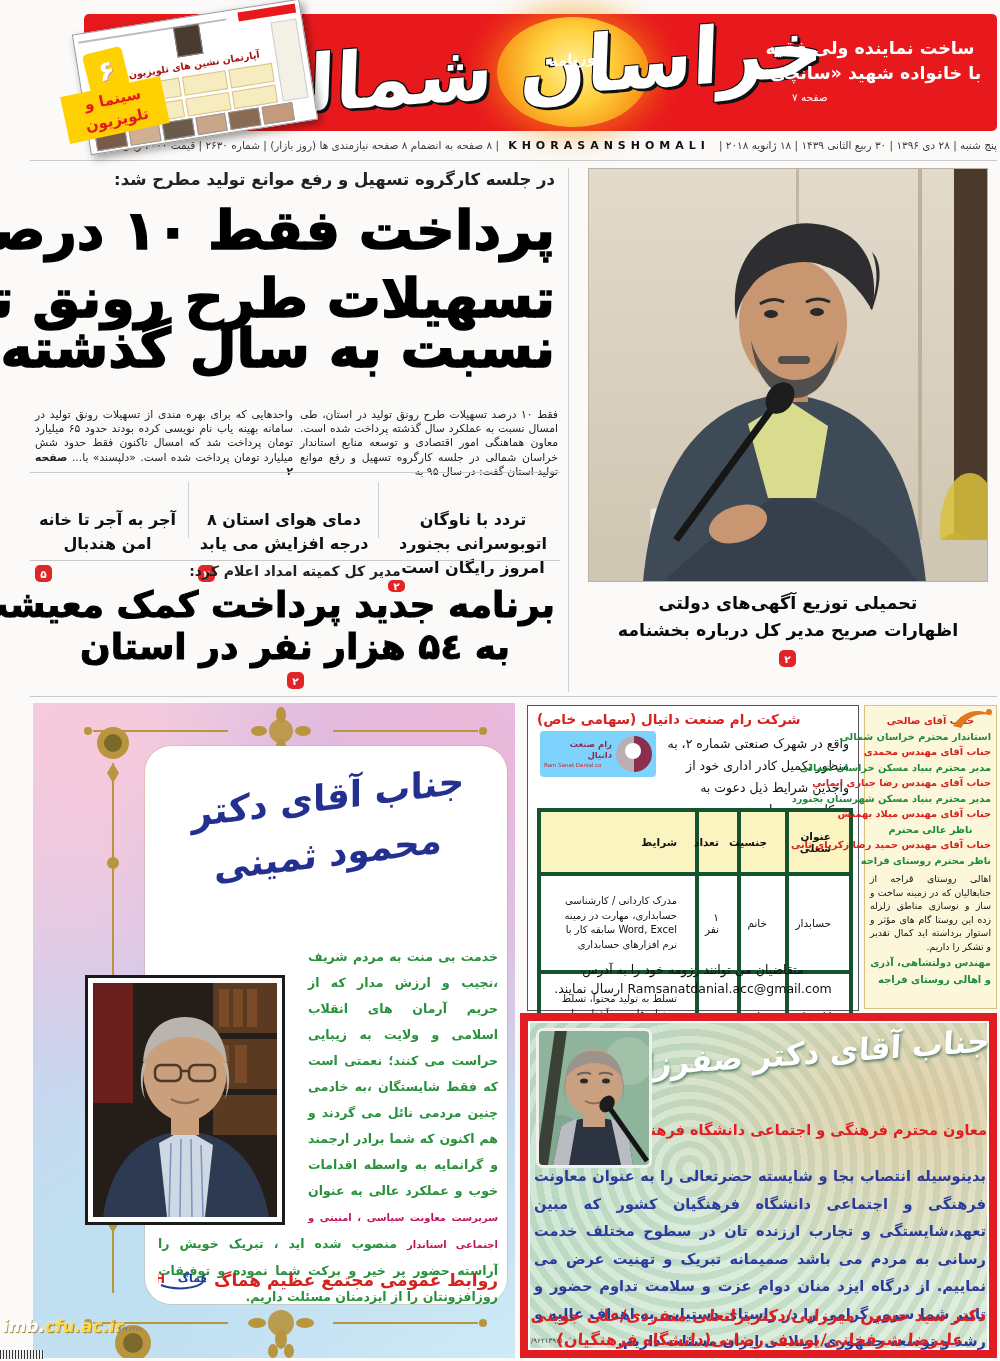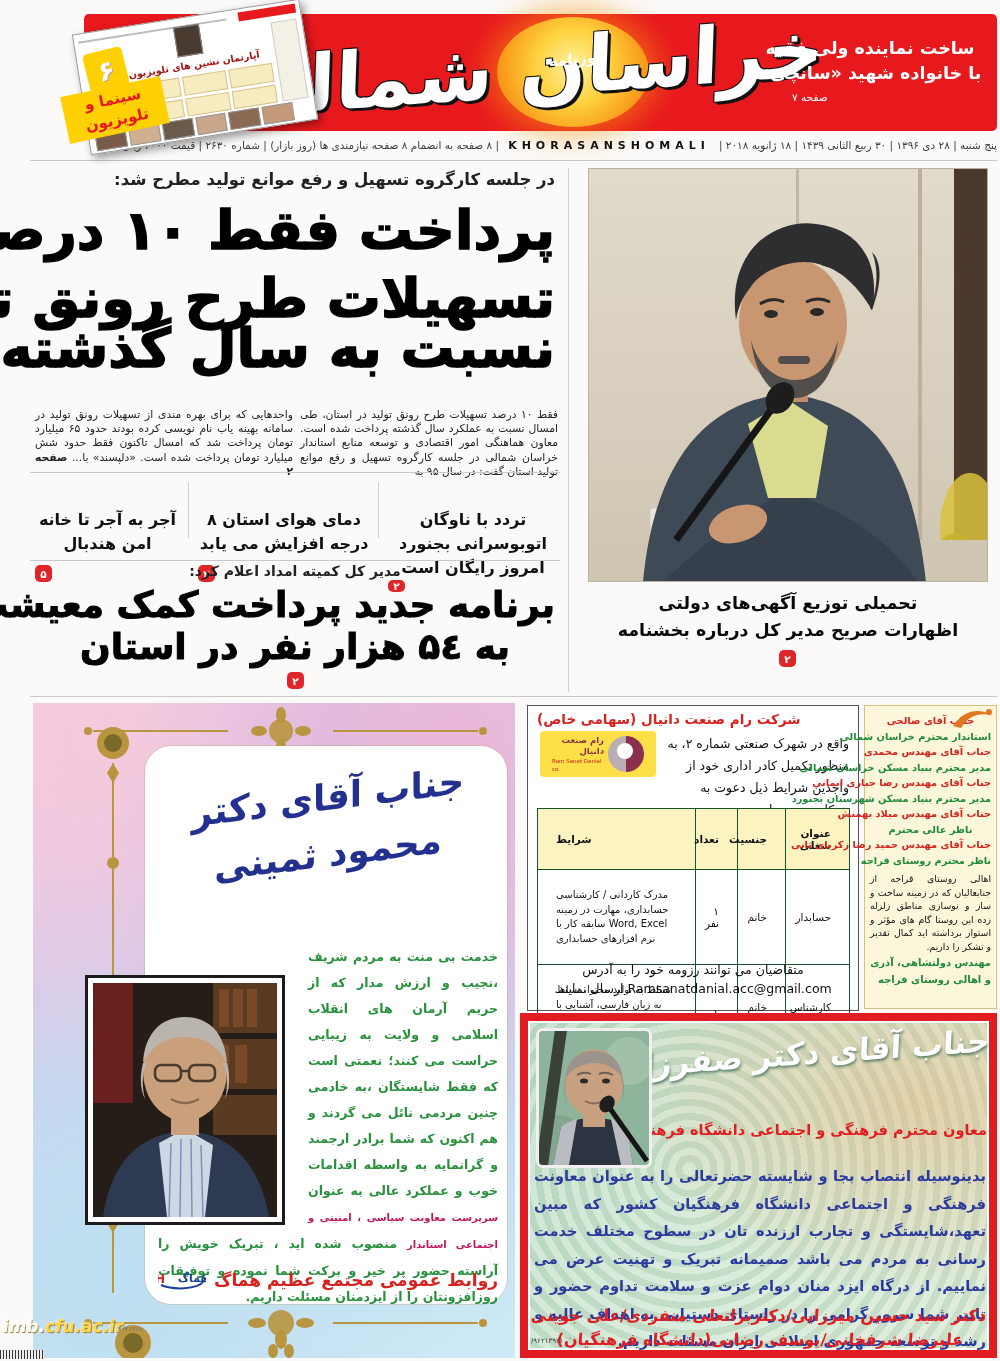--- a/index.html
+++ b/index.html
@@ -86,8 +86,8 @@
   .ram-title{left:537px;top:711px;width:312px;direction:rtl;text-align:left;color:#d6231f;font-weight:bold;font-size:13.5px}
   .ram-intro{left:537px;top:733px;width:312px;direction:rtl;text-align:right;font-size:12.5px;line-height:22px;color:#111}
   .ram-spacer{float:left;width:120px;height:46px}
-  .ram-logo{left:540px;top:731px;width:116px;height:46px;background:#fde047;border-radius:4px;display:flex;
-      direction:rtl;align-items:center;gap:4px;padding:12px}
+  .ram-logo{left:540px;top:731px;width:116px;height:46px;background:#7dd3fc;border-radius:4px;display:flex;
+      direction:rtl;align-items:center;gap:4px;padding:4px}
   .ram-circ{width:36px;height:36px;border-radius:50%;background:conic-gradient(#8c2f4f 0 50%,#b9aeb4 50% 100%);
       position:relative;flex:none}
   .ram-circ::after{content:"";position:absolute;left:9px;top:7px;width:16px;height:16px;border-radius:50%;background:#fff}

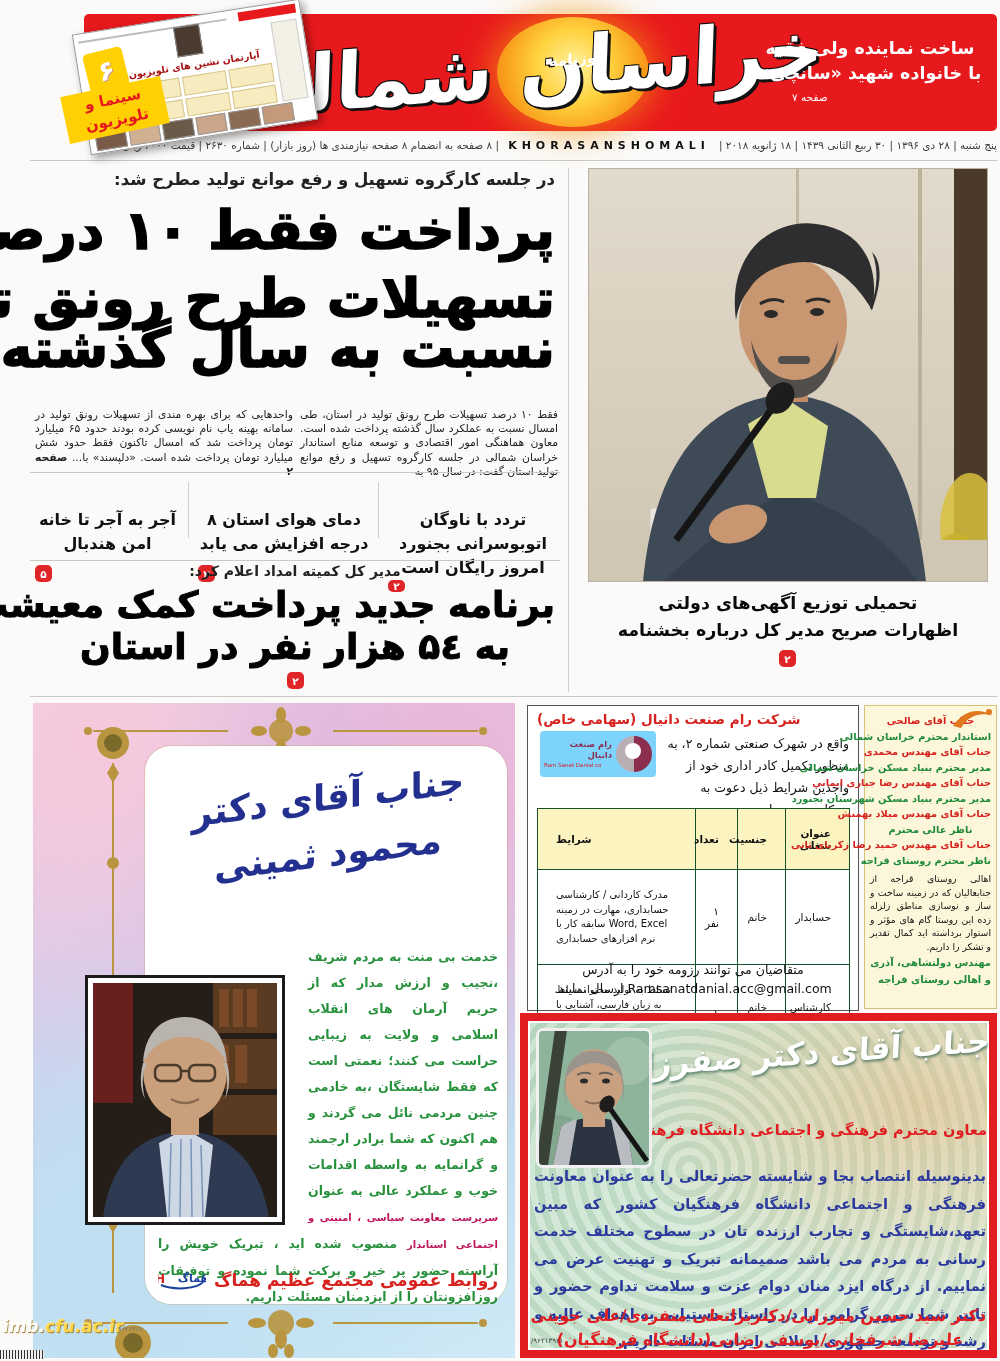--- a/index.html
+++ b/index.html
@@ -95,7 +95,7 @@
   .ram-logo .en{color:#d6231f;font-size:5.5px;line-height:8px;direction:ltr}
   table.ram{position:absolute;left:537px;top:808px;width:312px;border-collapse:collapse;direction:rtl;
       font-size:10.5px;color:#111;table-layout:fixed}
-  table.ram th,table.ram td{border:1px solid #14532d;text-align:left;vertical-align:middle;padding:18px}
+  table.ram th,table.ram td{border:4px solid #14532d;text-align:right;vertical-align:middle;padding:18px}
   table.ram th{background:#fbf3c0;font-weight:bold;height:24px}
   td.cond{font-size:10px;line-height:14.5px}
   .ram-f1{left:537px;top:962px;width:312px;text-align:center;direction:rtl;font-size:12.5px;color:#111}

